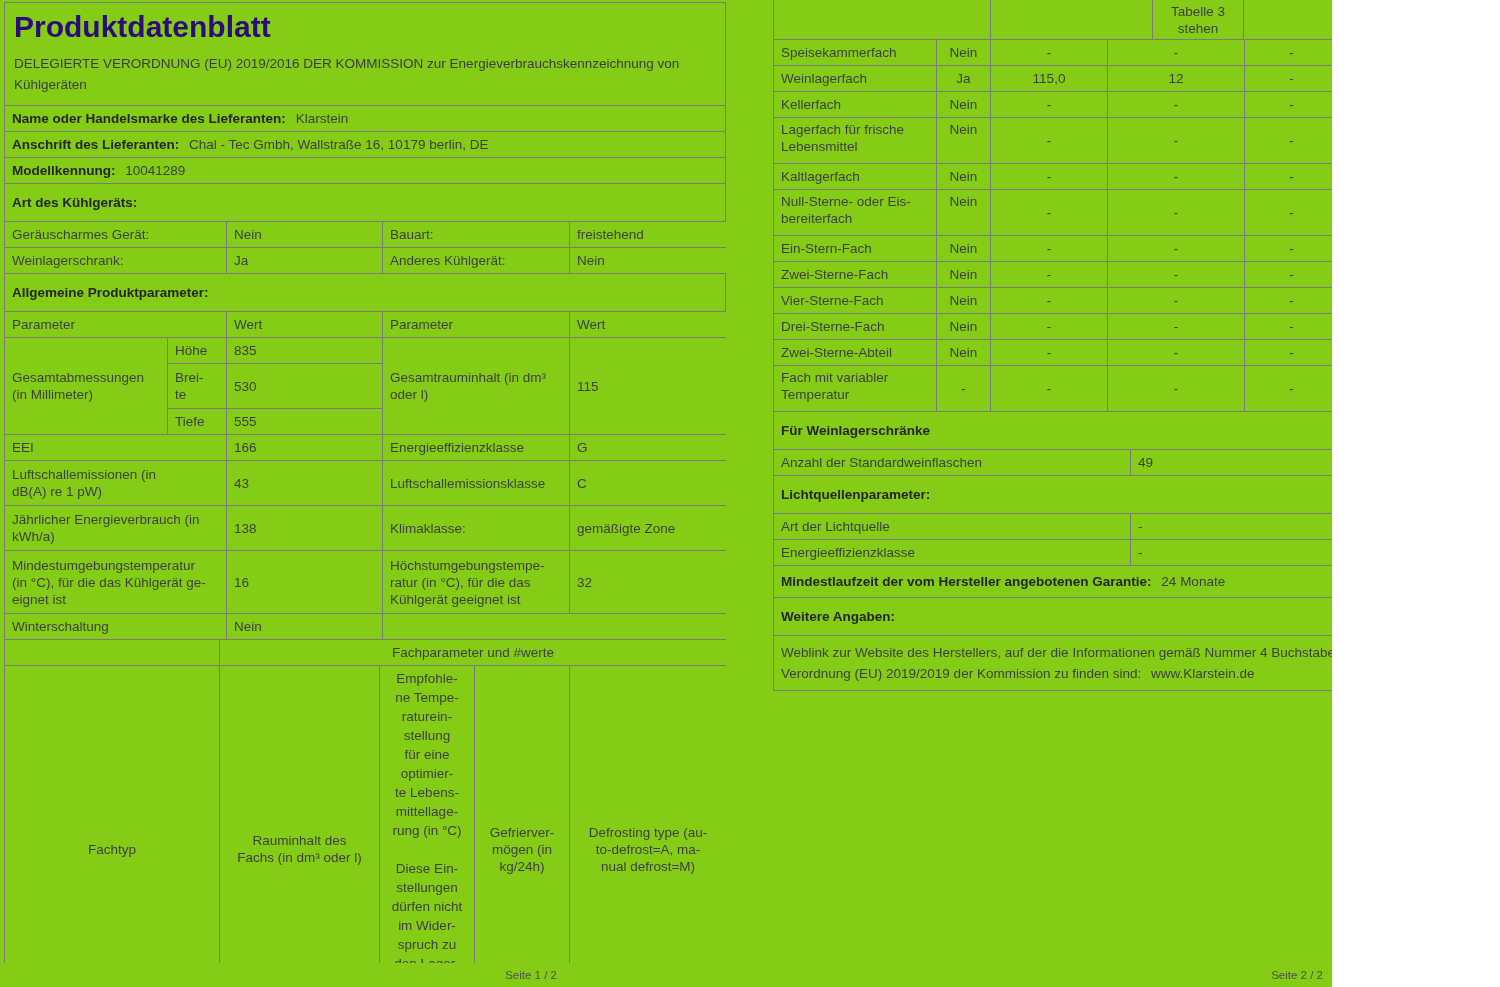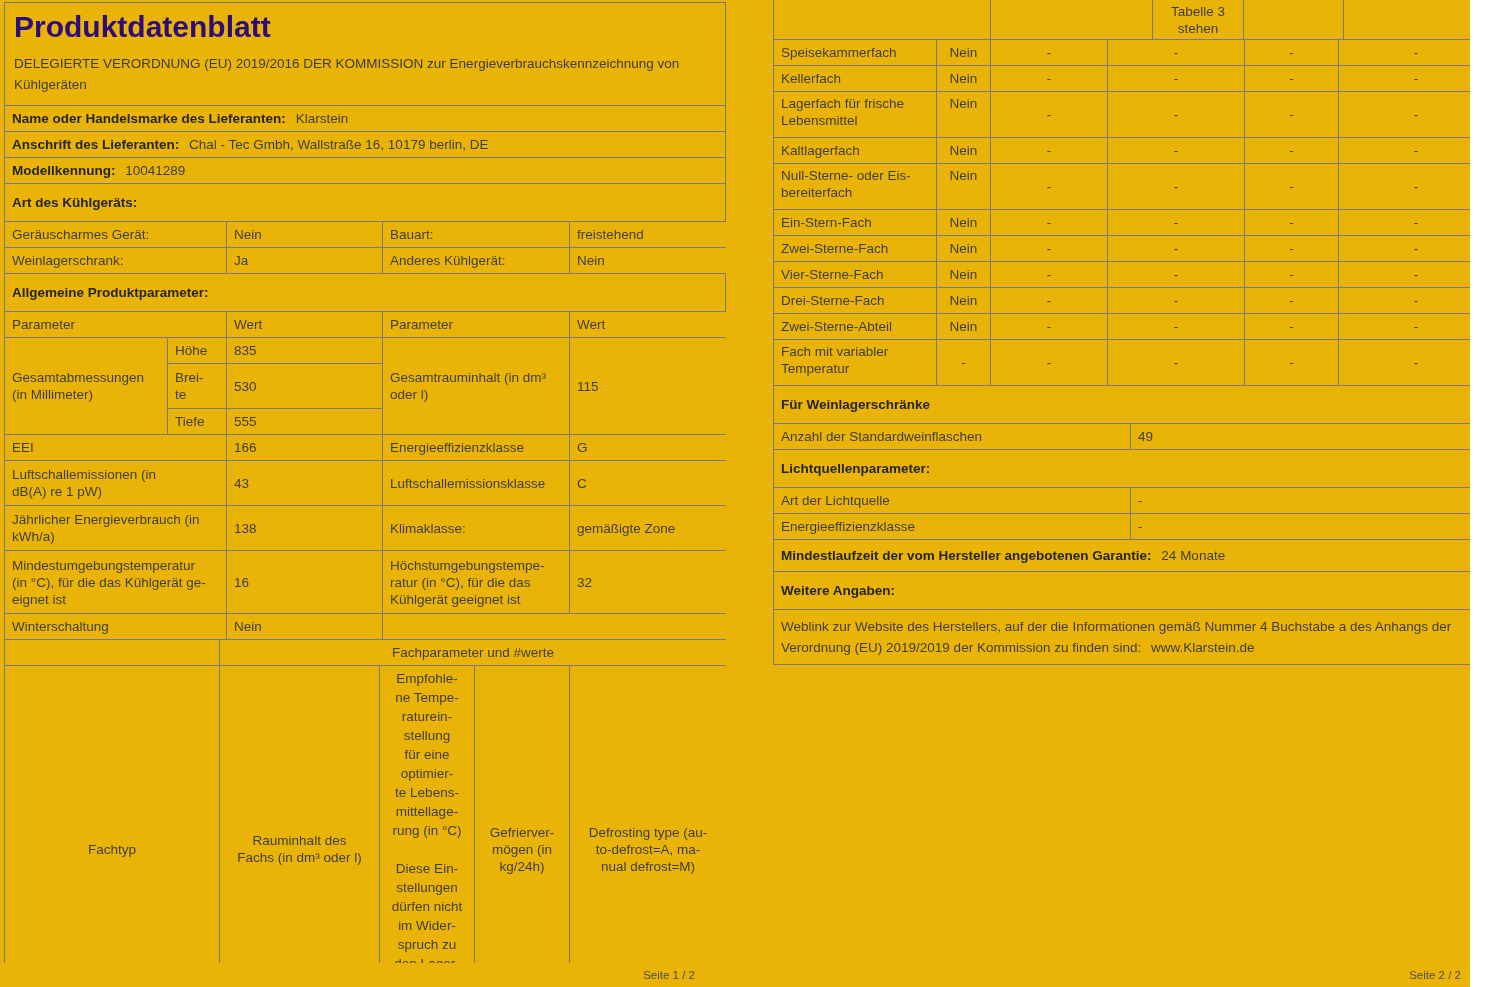--- a/index.html
+++ b/index.html
@@ -3,7 +3,7 @@
 <meta charset="utf-8">
 <style>
   html,body{margin:0;padding:0;background:#fff;}
-  .canvas{position:relative;width:1470px;height:987px;background:#eab308;overflow:hidden;
+  .canvas{position:relative;width:1332px;height:987px;background:#84cc16;overflow:hidden;
           font-family:"Liberation Sans","DejaVu Sans",sans-serif;font-size:13.5px;color:#3f3f3f;}
   .page{position:absolute;}
   .p1{left:4px;top:2px;width:722px;height:961px;overflow:hidden;}

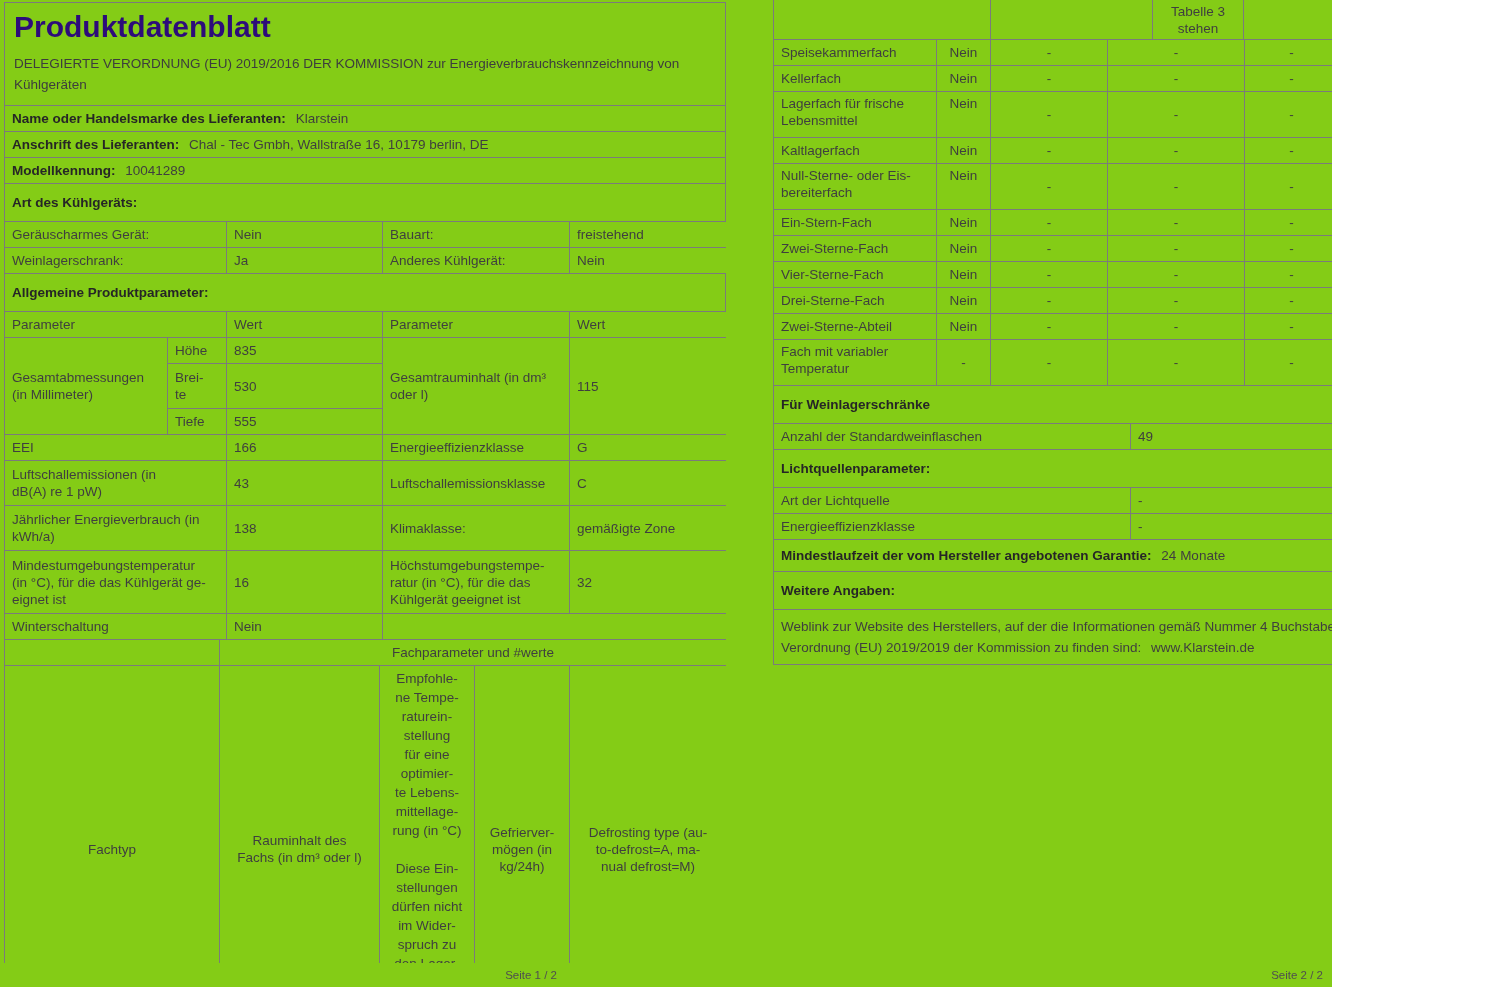--- a/index.html
+++ b/index.html
@@ -264,6 +264,14 @@
         <td class="ctr">-</td>
       </tr>
       <tr class="h22">
+        <td class="ml">Weinlagerfach</td>
+        <td class="ctr">Ja</td>
+        <td class="ctr">115,0</td>
+        <td class="ctr">12</td>
+        <td class="ctr">-</td>
+        <td class="ctr">M</td>
+      </tr>
+      <tr class="h22">
         <td class="ml">Kellerfach</td>
         <td class="ctr">Nein</td>
         <td class="ctr">-</td>

